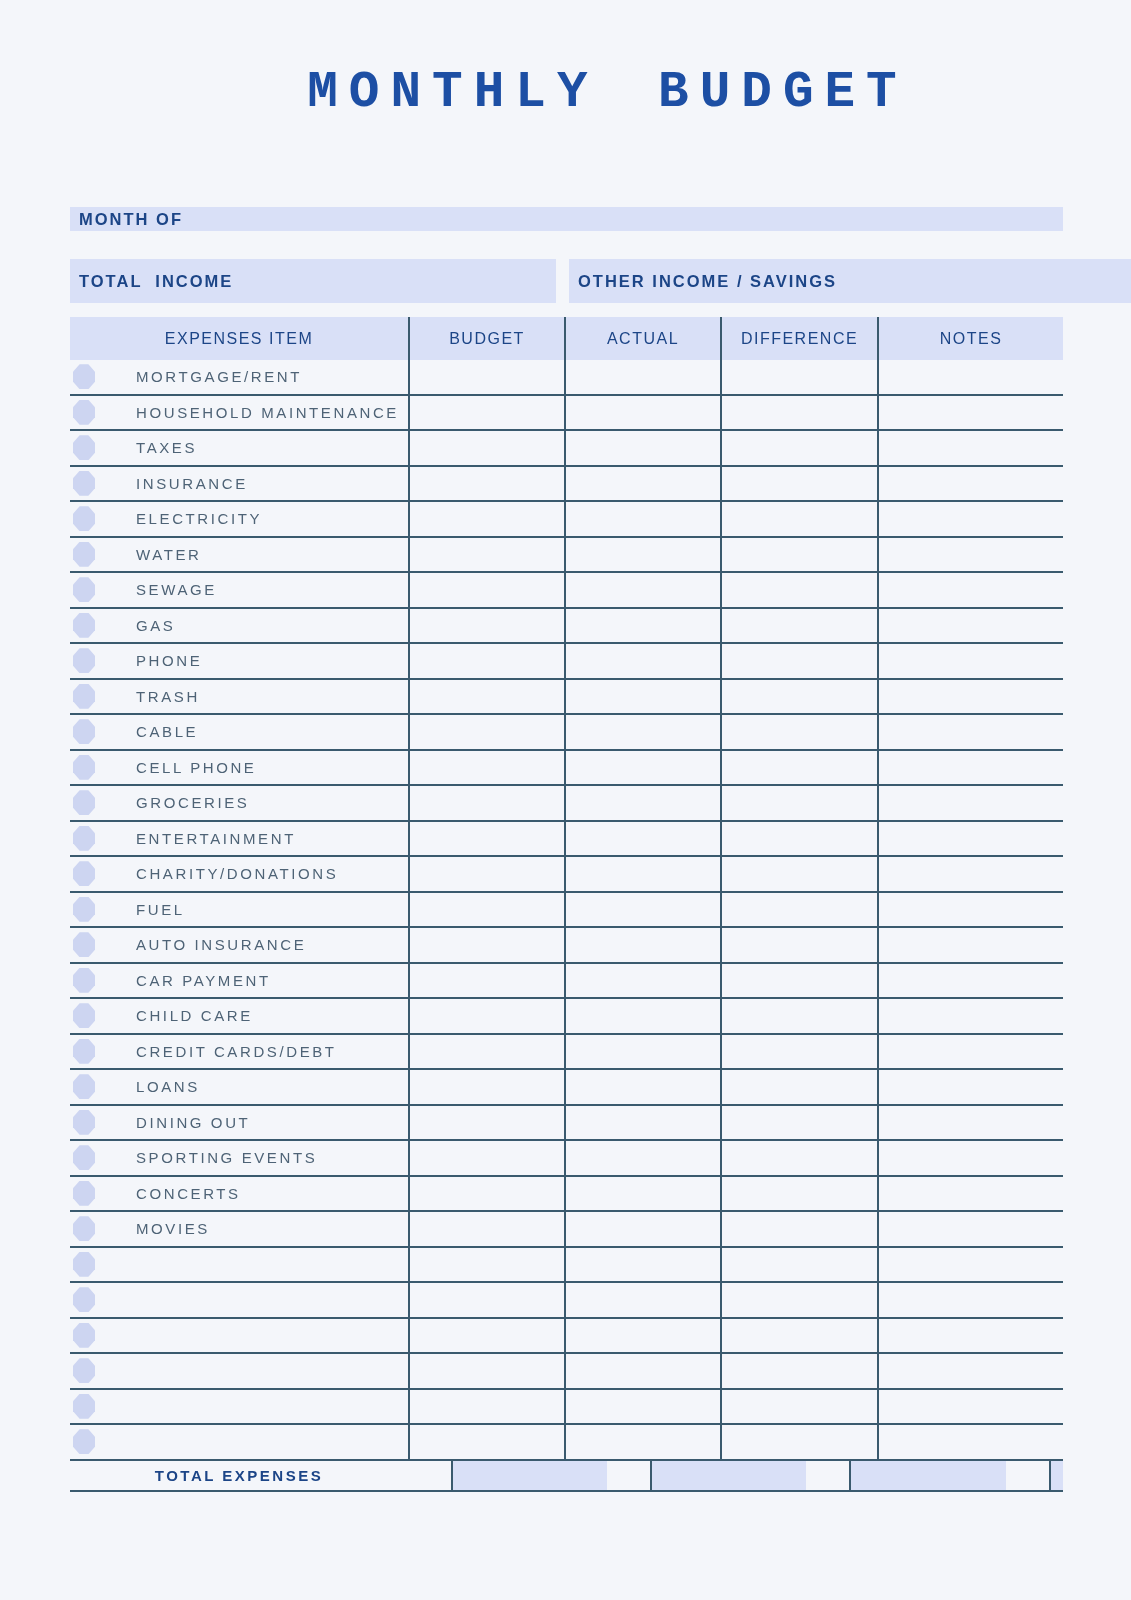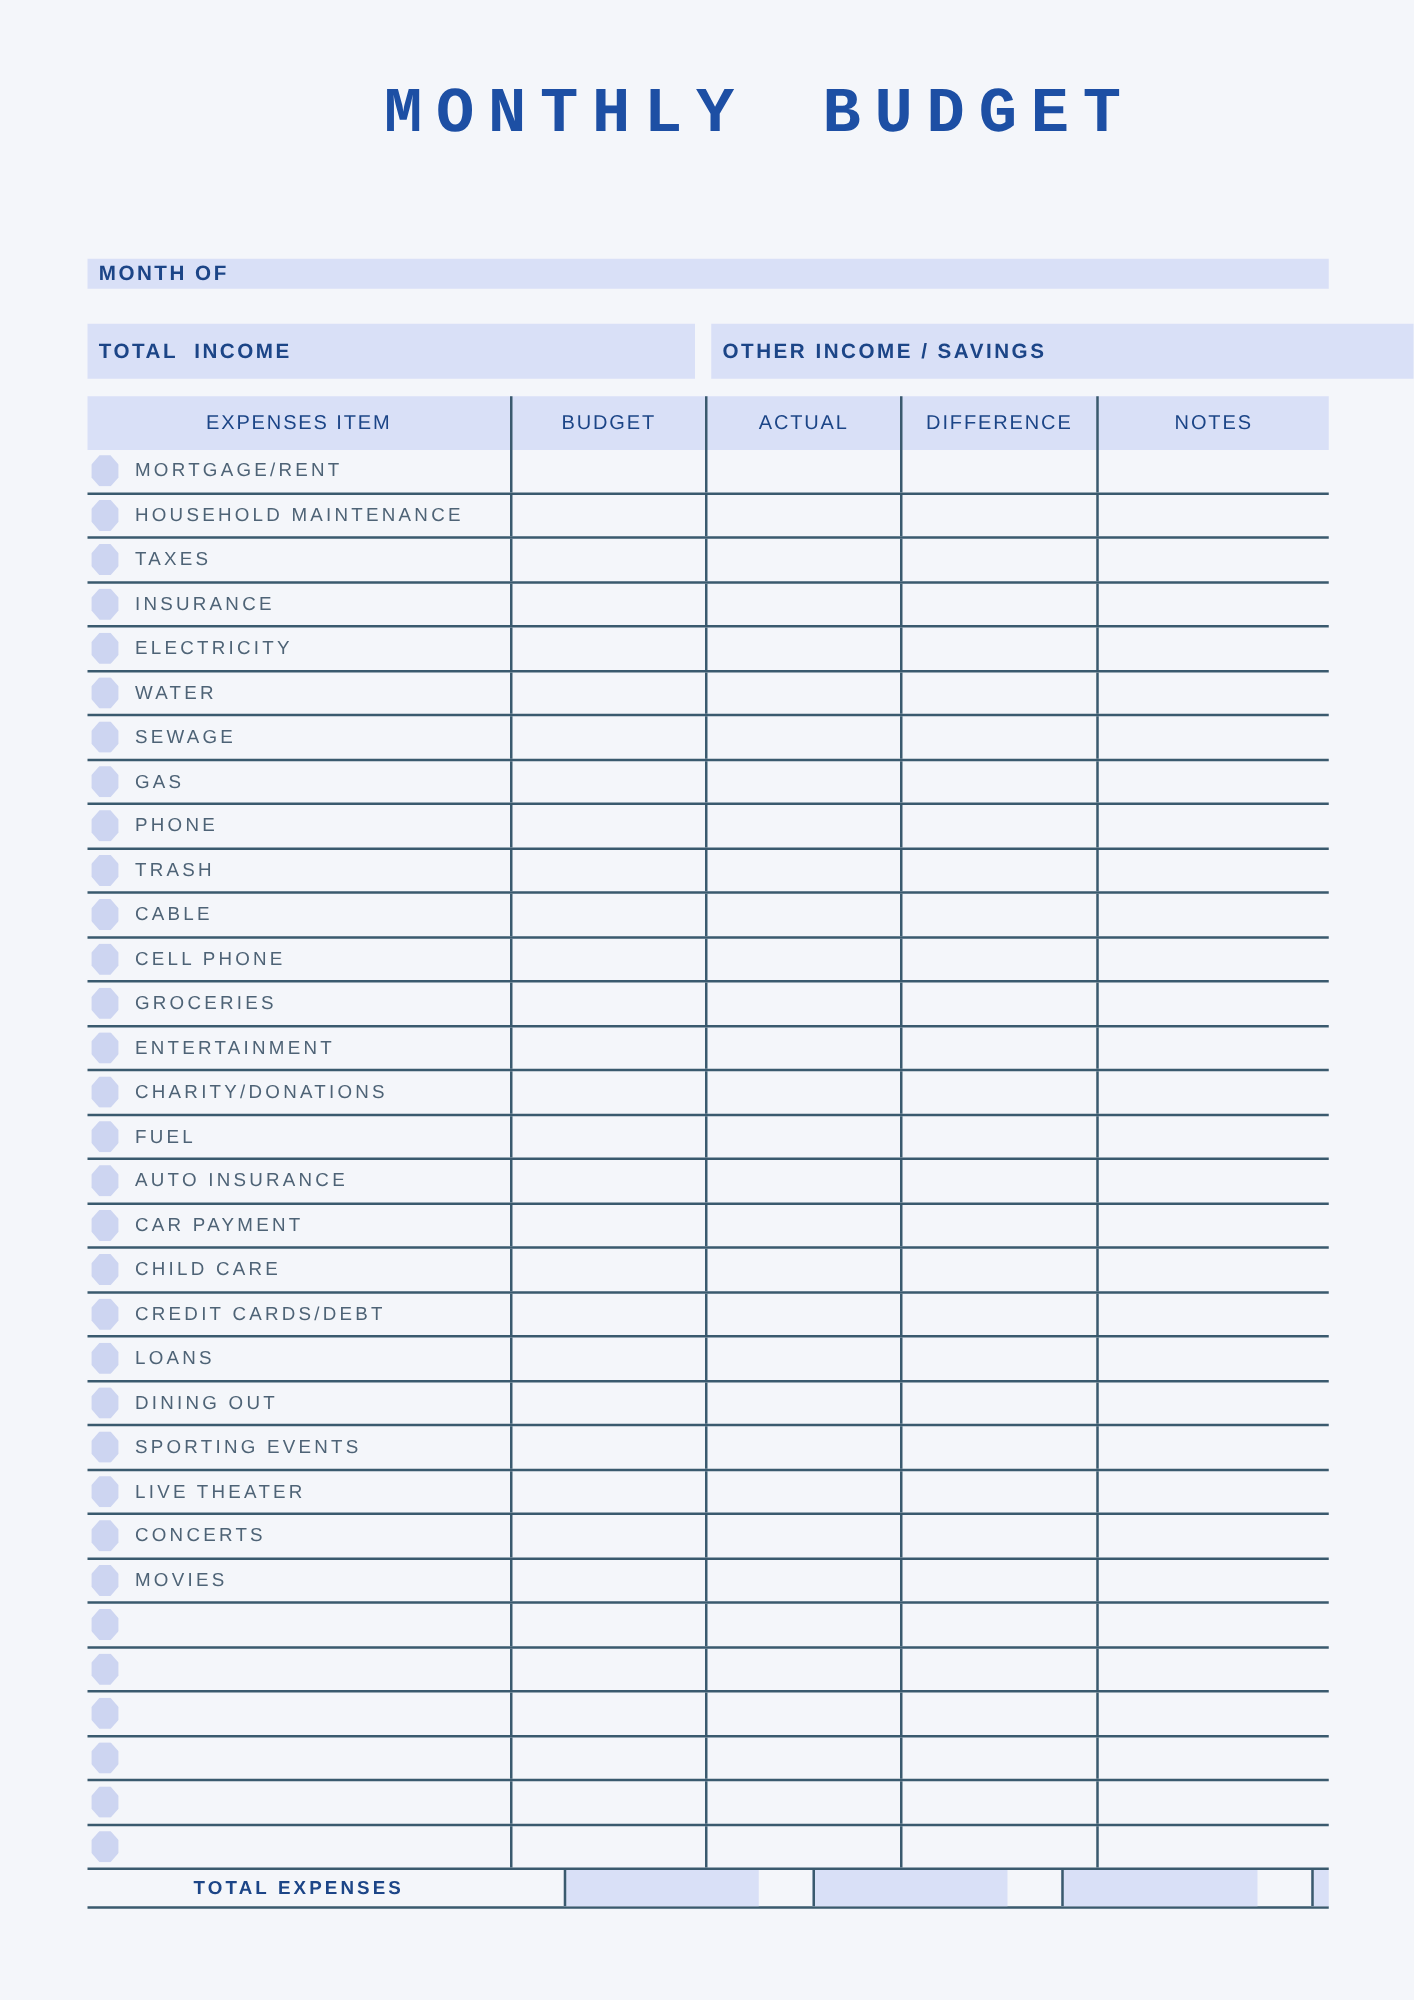--- a/index.html
+++ b/index.html
@@ -58,7 +58,7 @@
   }
 
   .body-row{height:35.5px;border-bottom:2px solid var(--line);box-sizing:border-box;}
-  .label-cell{display:flex;align-items:center;}
+  .label-cell{display:flex;align-items:center;gap:28px;}
   .bullet{
     width:22px;height:25px;margin-left:3px;flex:none;
     background:var(--bullet);

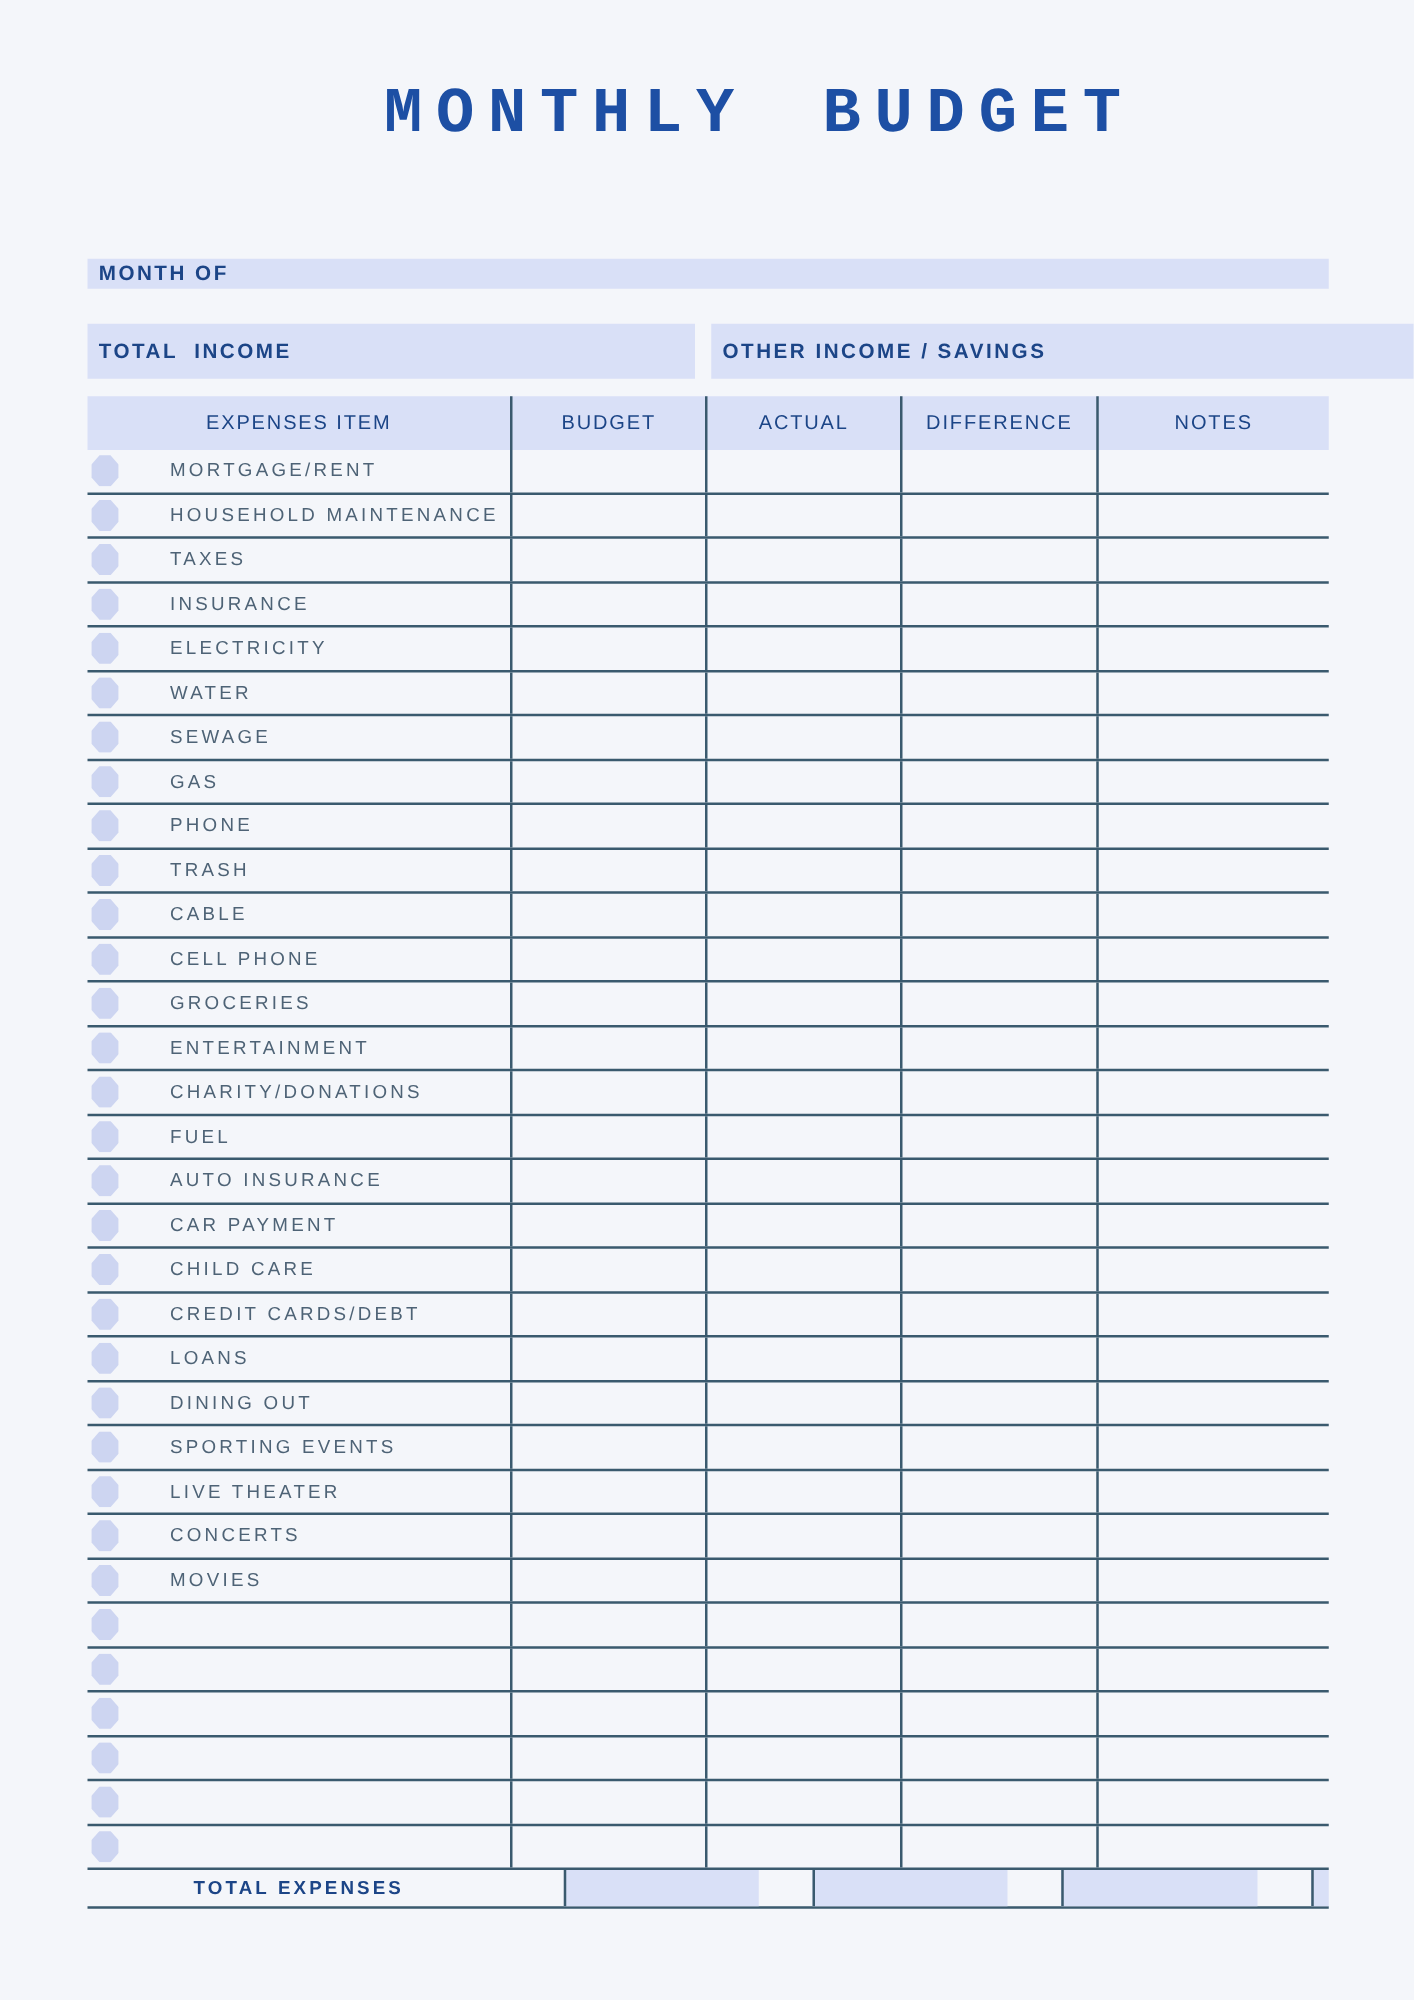--- a/index.html
+++ b/index.html
@@ -342,16 +342,6 @@
         <div class="t-row body-row">
           <div class="cell label-cell">
             <span class="bullet"></span>
-            <span class="row-label">LIVE THEATER</span>
-          </div>
-          <div class="cell fill-cell"></div>
-          <div class="cell fill-cell"></div>
-          <div class="cell fill-cell"></div>
-          <div class="cell fill-cell"></div>
-        </div>
-        <div class="t-row body-row">
-          <div class="cell label-cell">
-            <span class="bullet"></span>
             <span class="row-label">CONCERTS</span>
           </div>
           <div class="cell fill-cell"></div>

